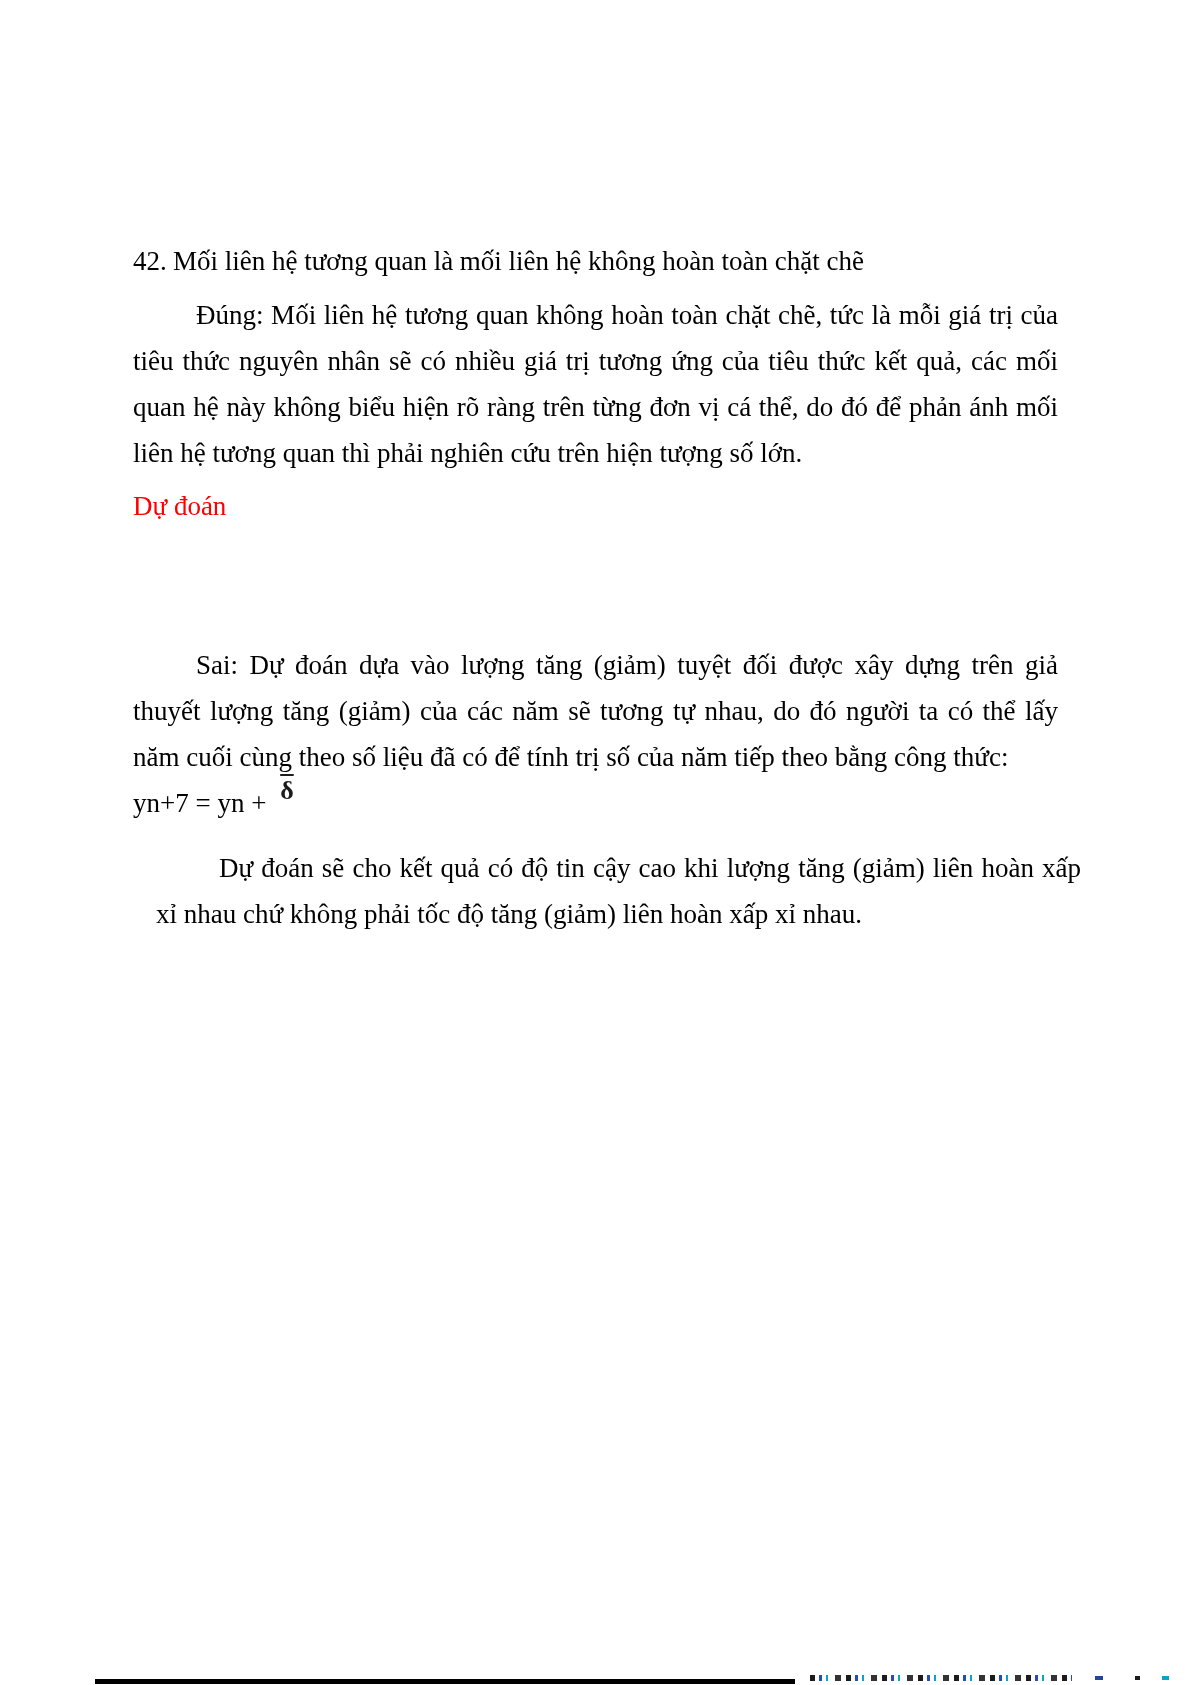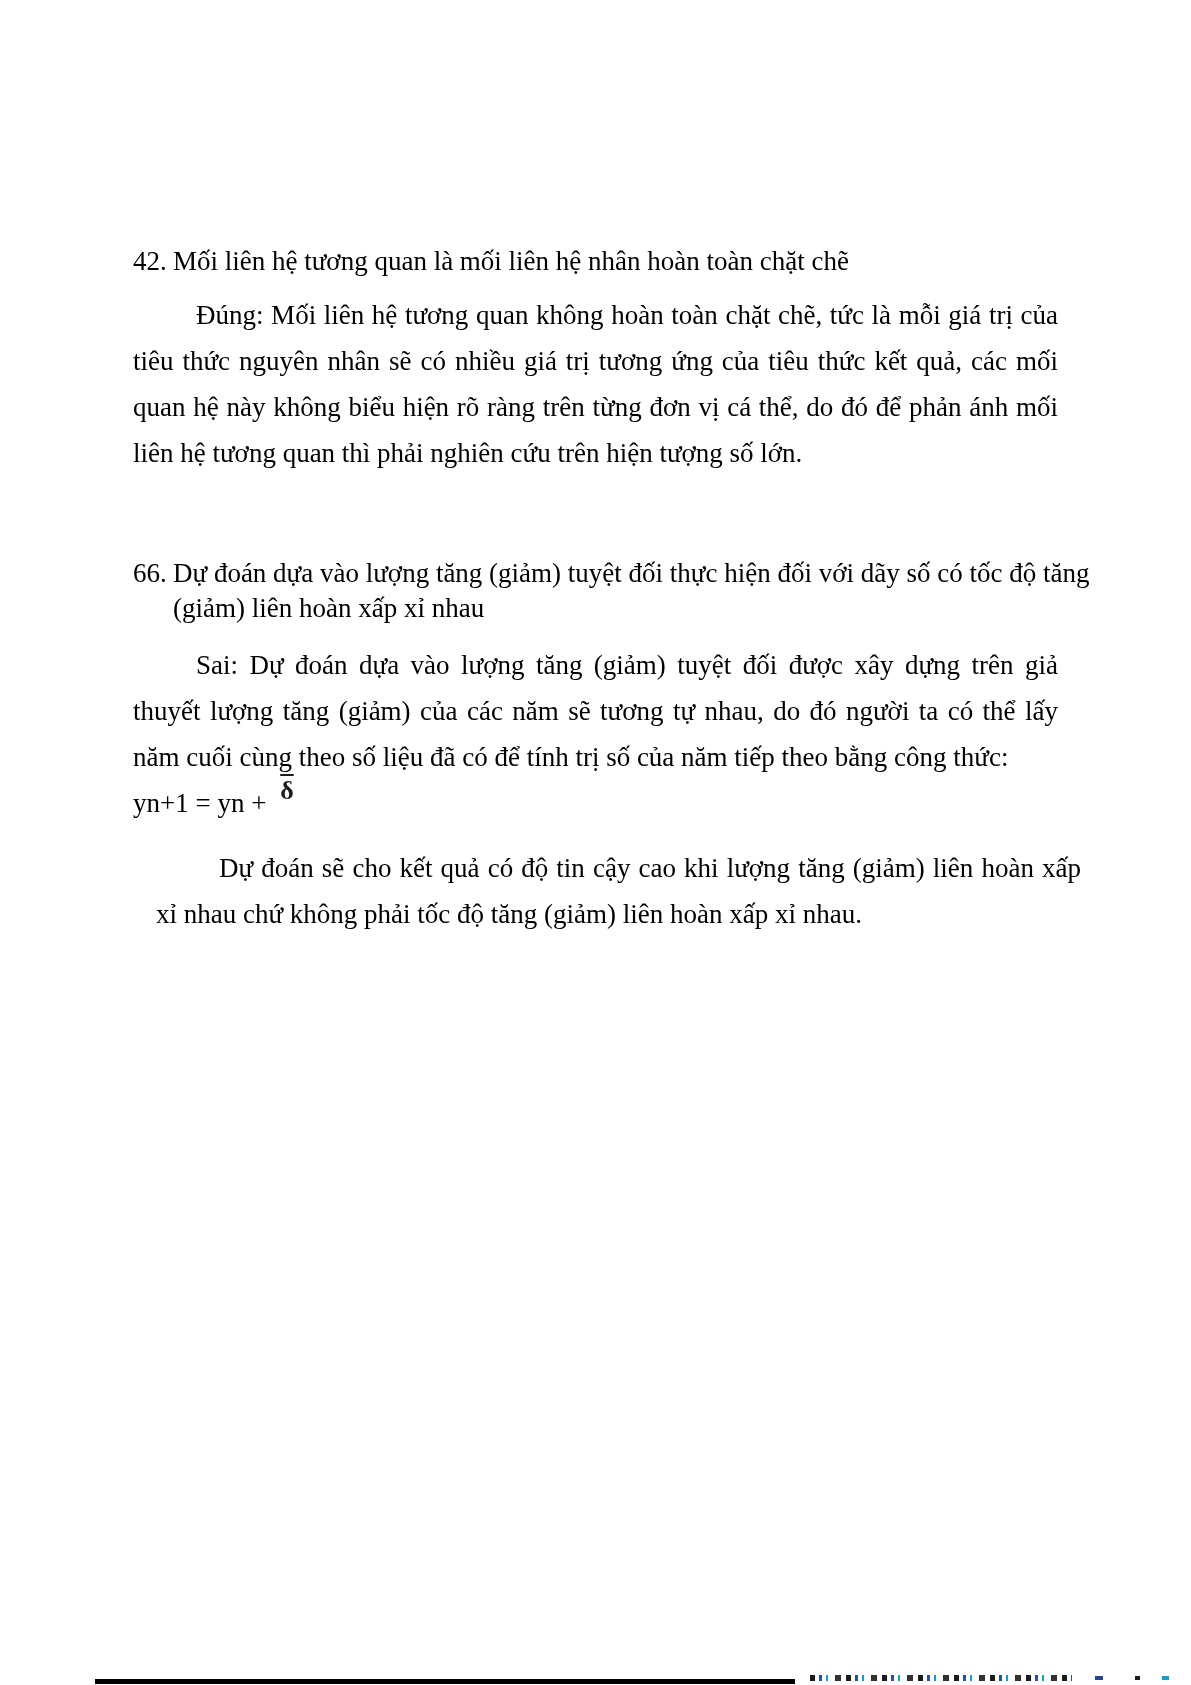--- a/index.html
+++ b/index.html
@@ -103,7 +103,7 @@
 
   <div id="q42-title" class="abs q-item">
     <span class="q-num">42.</span>
-    <span>Mối liên hệ tương quan là mối liên hệ nhân hoàn toàn chặt chẽ</span>
+    <span>Mối liên hệ tương quan là mối liên hệ không hoàn toàn chặt chẽ</span>
   </div>
 
   <div id="q42-answer" class="abs para">Đúng: Mối liên hệ tương quan không hoàn toàn chặt chẽ, tức là mỗi giá trị của tiêu thức nguyên nhân sẽ có nhiều giá trị tương ứng của tiêu thức kết quả, các mối quan hệ này không biểu hiện rõ ràng trên từng đơn vị cá thể, do đó để phản ánh mối liên hệ tương quan thì phải nghiên cứu trên hiện tượng số lớn.</div>

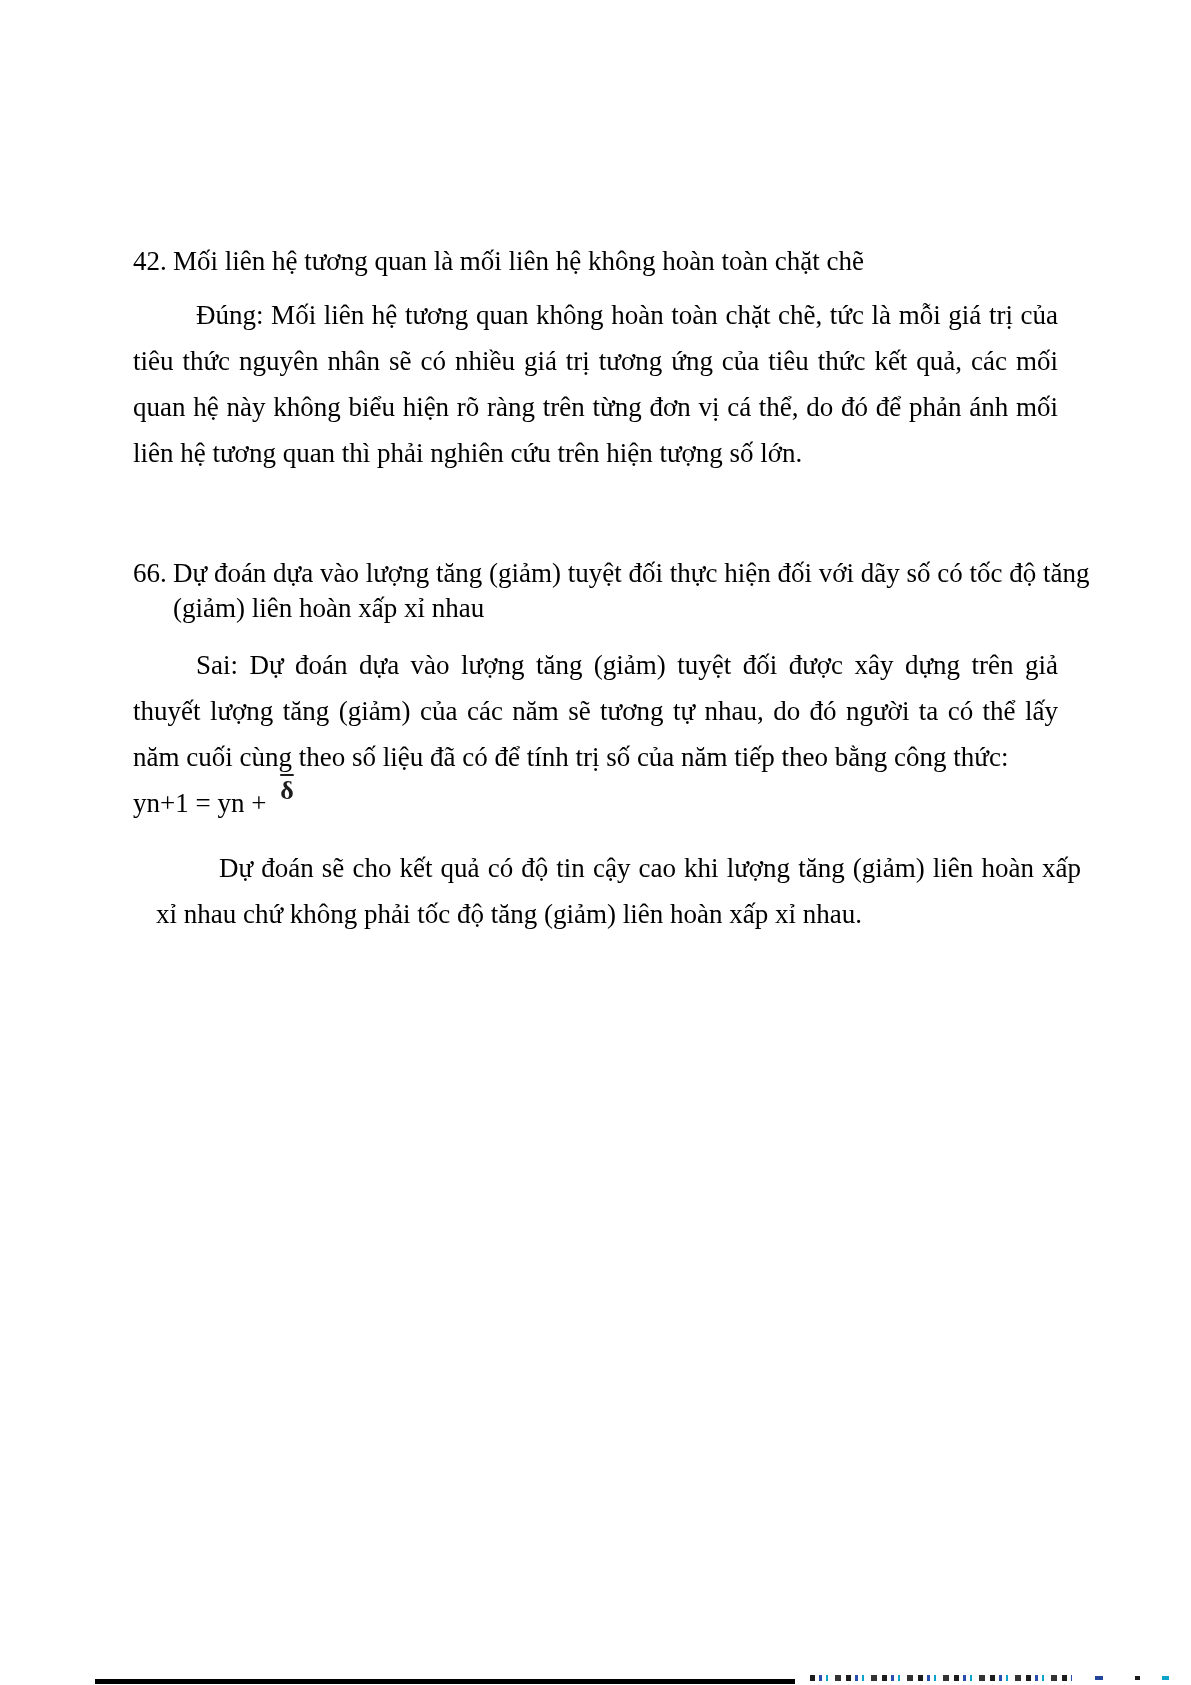--- a/index.html
+++ b/index.html
@@ -108,6 +108,7 @@
 
   <div id="q42-answer" class="abs para">Đúng: Mối liên hệ tương quan không hoàn toàn chặt chẽ, tức là mỗi giá trị của tiêu thức nguyên nhân sẽ có nhiều giá trị tương ứng của tiêu thức kết quả, các mối quan hệ này không biểu hiện rõ ràng trên từng đơn vị cá thể, do đó để phản ánh mối liên hệ tương quan thì phải nghiên cứu trên hiện tượng số lớn.</div>
 
+  <div id="section-heading" class="abs">Dự đoán</div>
 
   <div id="q66-title" class="abs q-item">
     <span class="q-num">66.</span>

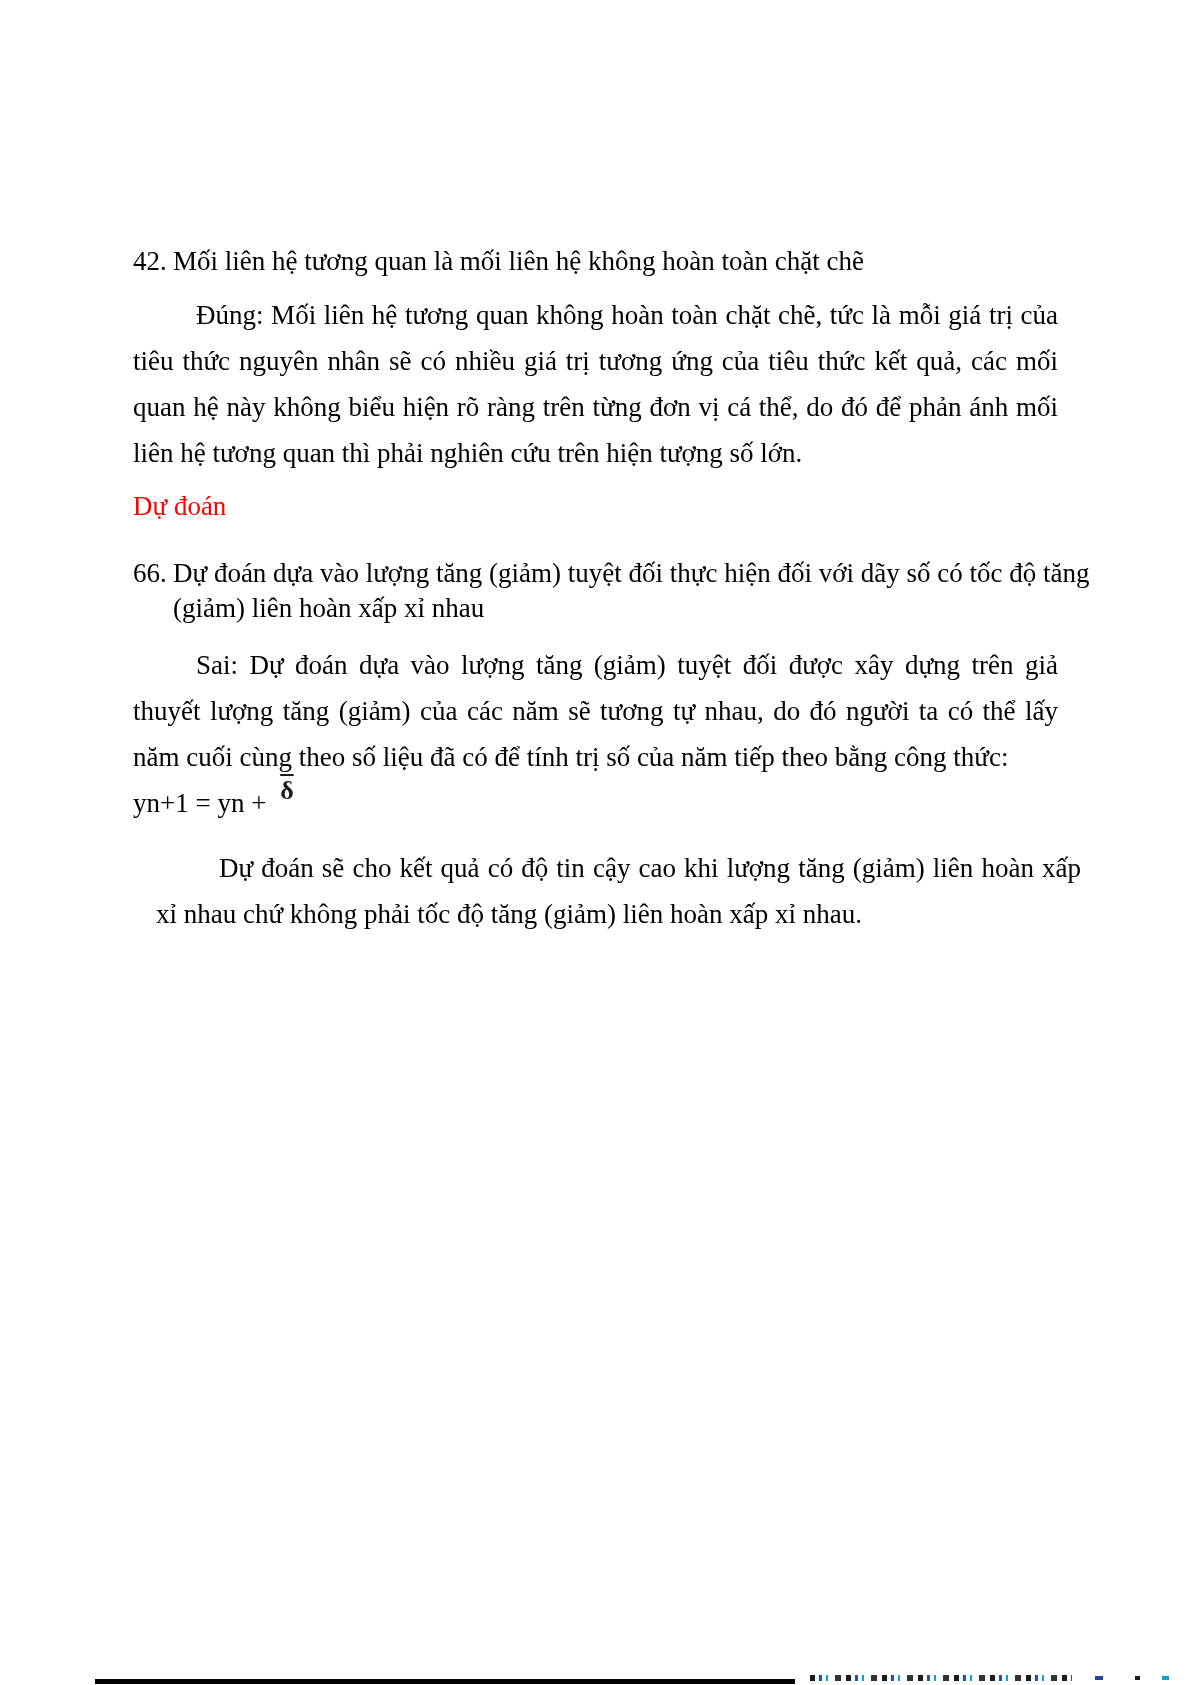--- a/index.html
+++ b/index.html
@@ -110,10 +110,6 @@
 
   <div id="section-heading" class="abs">Dự đoán</div>
 
-  <div id="q66-title" class="abs q-item">
-    <span class="q-num">66.</span>
-    <span>Dự đoán dựa vào lượng tăng (giảm) tuyệt đối thực hiện đối với dãy số có tốc độ tăng (giảm) liên hoàn xấp xỉ nhau</span>
-  </div>
 
   <div id="q66-answer" class="abs para">Sai: Dự đoán dựa vào lượng tăng (giảm) tuyệt đối được xây dựng trên giả thuyết lượng tăng (giảm) của các năm sẽ tương tự nhau, do đó người ta có thể lấy năm cuối cùng theo số liệu đã có để tính trị số của năm tiếp theo bằng công thức:</div>
 

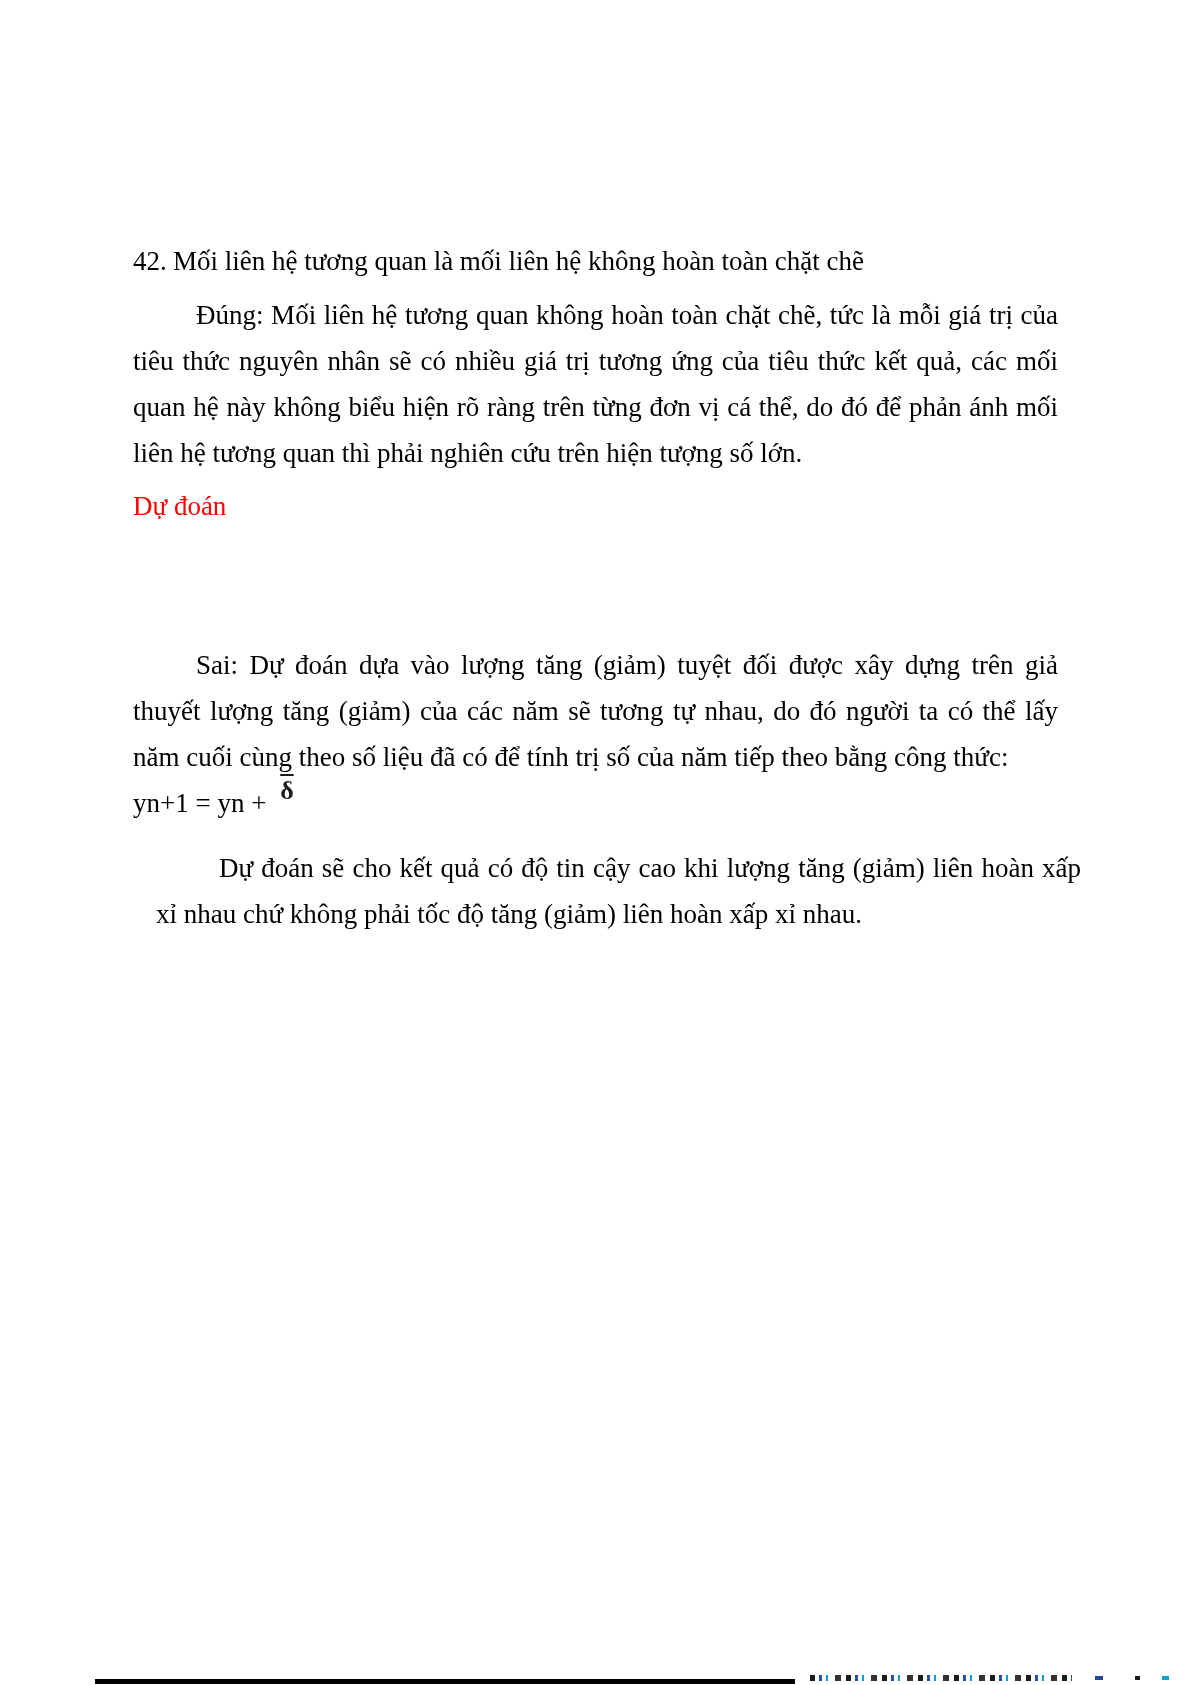--- a/index.html
+++ b/index.html
@@ -114,7 +114,7 @@
   <div id="q66-answer" class="abs para">Sai: Dự đoán dựa vào lượng tăng (giảm) tuyệt đối được xây dựng trên giả thuyết lượng tăng (giảm) của các năm sẽ tương tự nhau, do đó người ta có thể lấy năm cuối cùng theo số liệu đã có để tính trị số của năm tiếp theo bằng công thức:</div>
 
   <div id="formula-line" class="abs">
-    <span>yn+1 = yn +</span>
+    <span>yn+7 = yn +</span>
     <span class="delta-sym">δ</span>
   </div>
 

